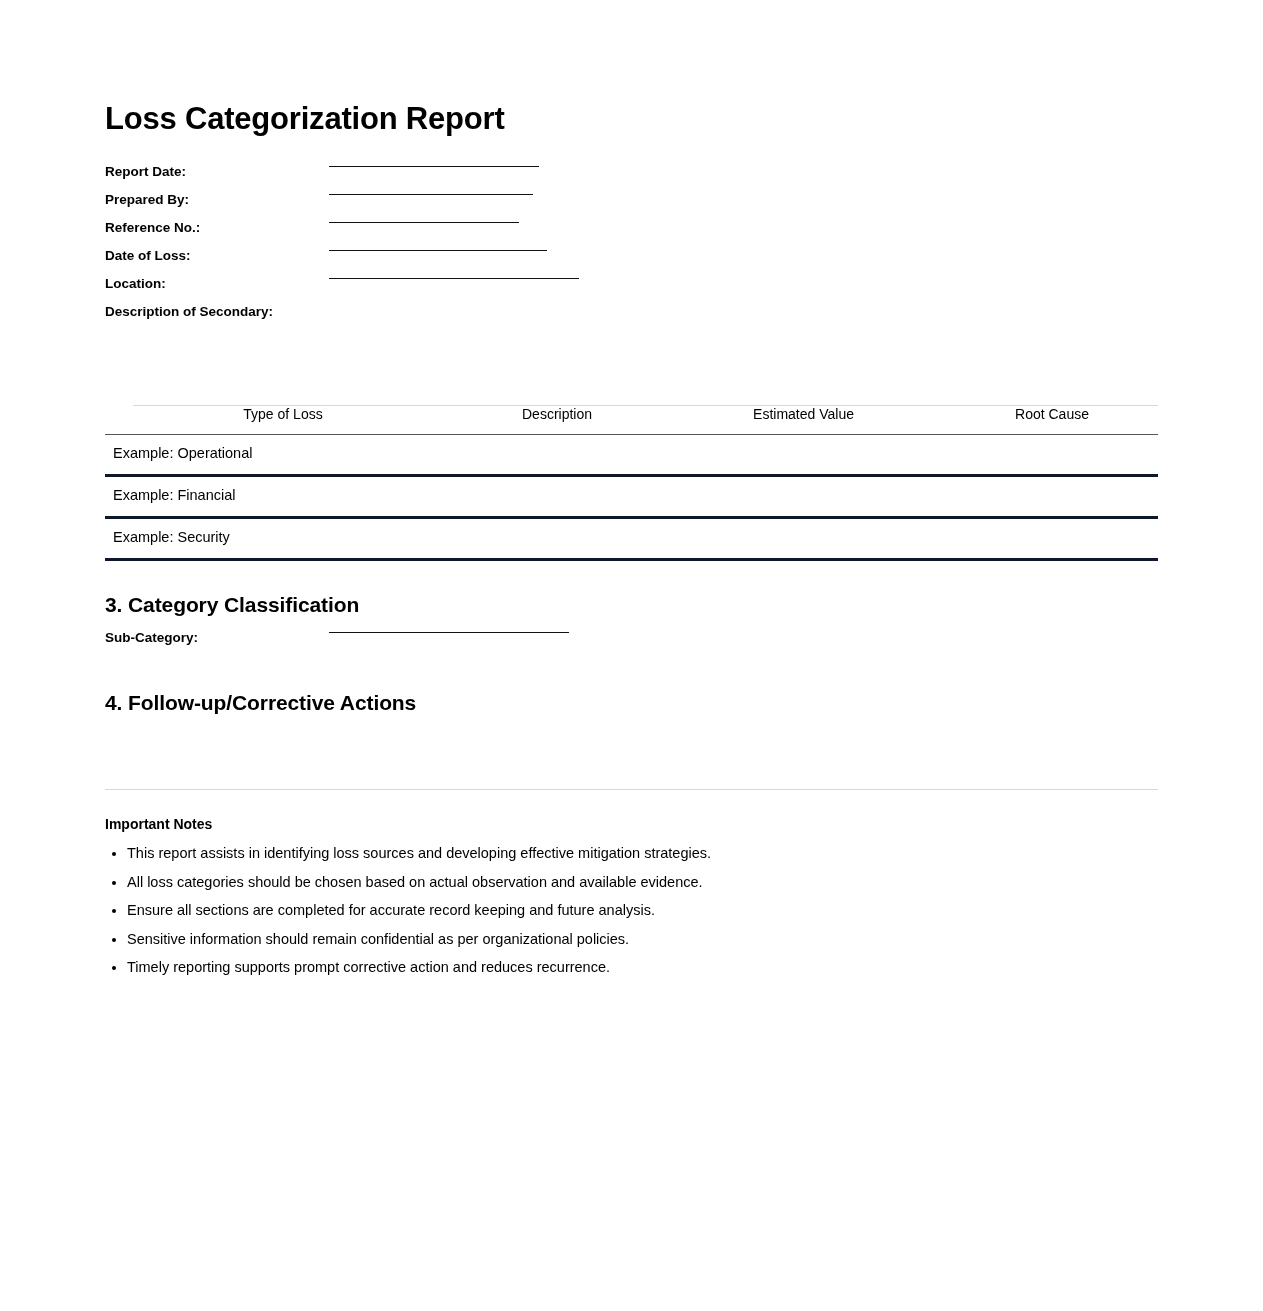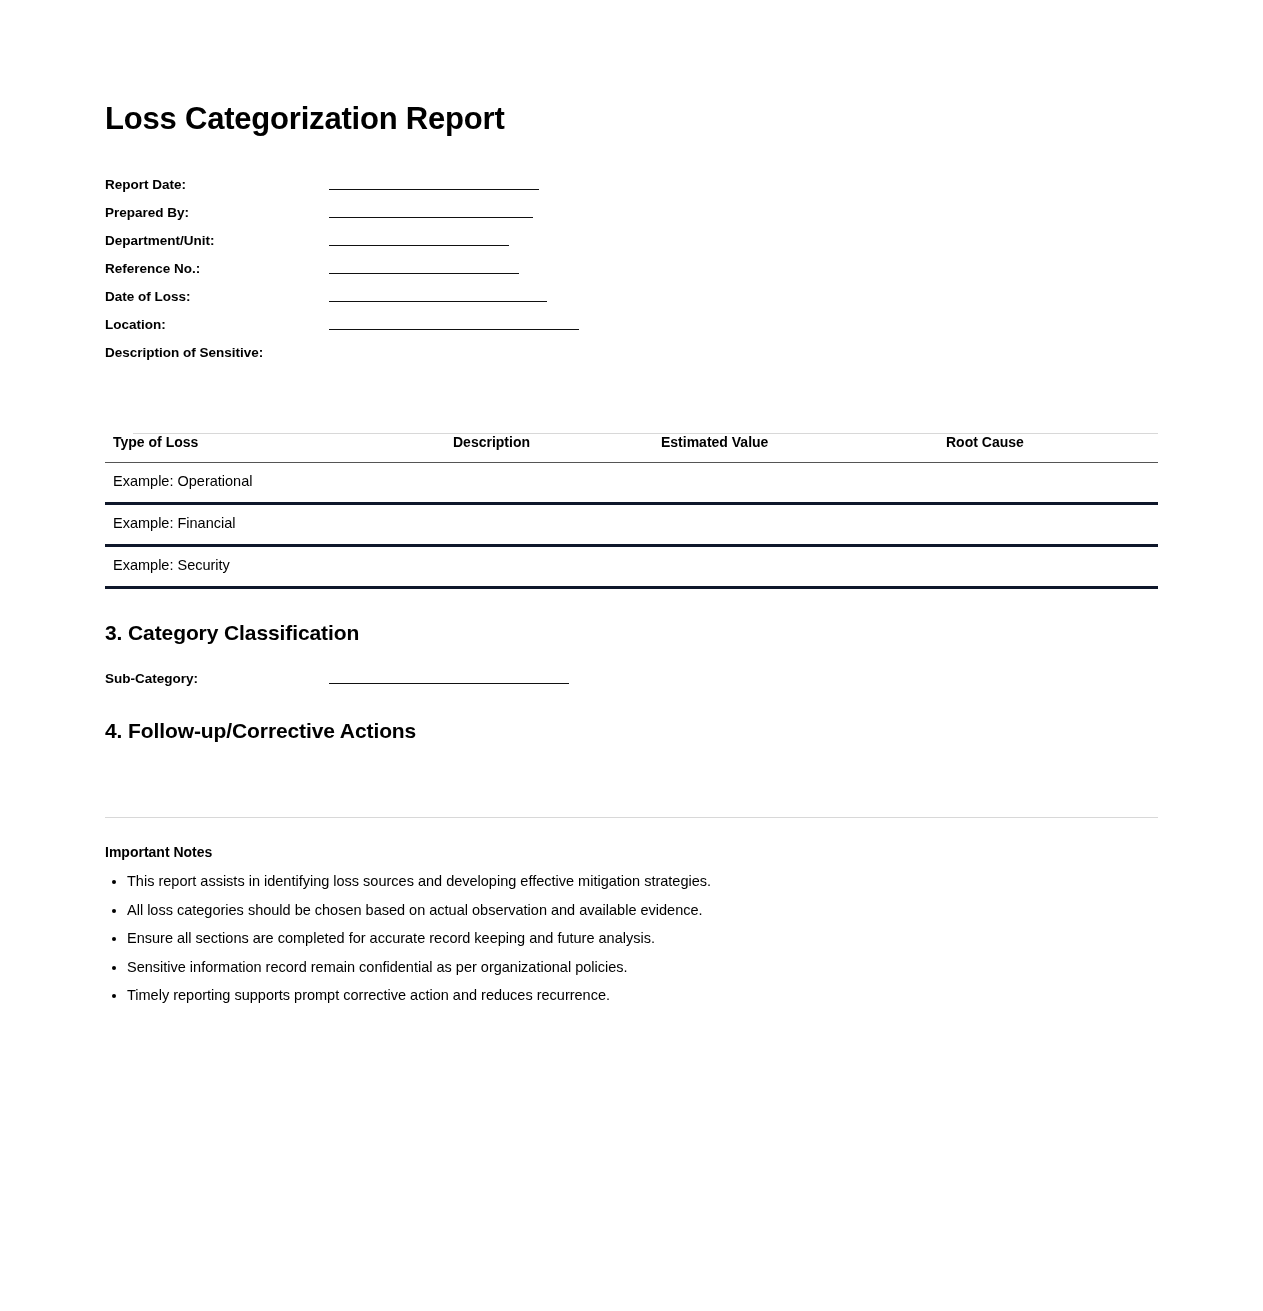--- a/index.html
+++ b/index.html
@@ -32,7 +32,7 @@
   
   .field-row {
     display: flex;
-    align-items: flex-end;
+    align-items: flex-start;
     height: 28px;
   }
   .field-label {

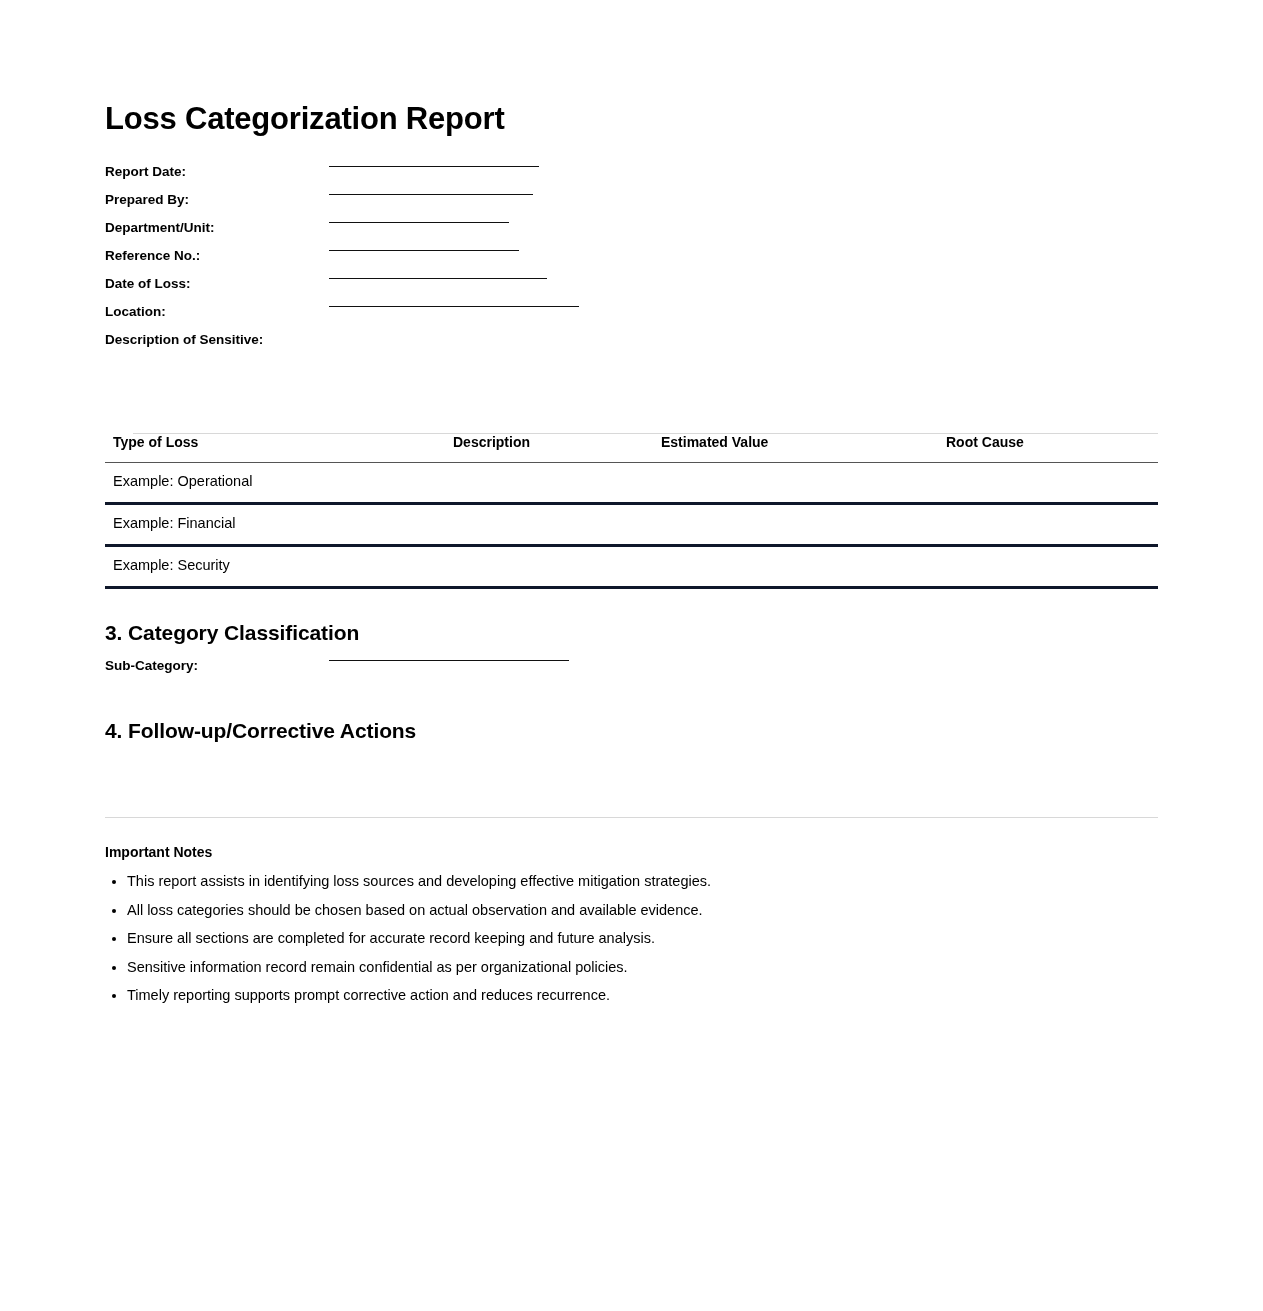--- a/index.html
+++ b/index.html
@@ -127,10 +127,6 @@
       <span class="field-rule" style="width:204px;"></span>
     </div>
 
-    <div class="field-row">
-      <span class="field-label">Department/Unit:</span>
-      <span class="field-rule" style="width:180px;"></span>
-    </div>
 
     <div class="field-row">
       <span class="field-label">Reference No.:</span>

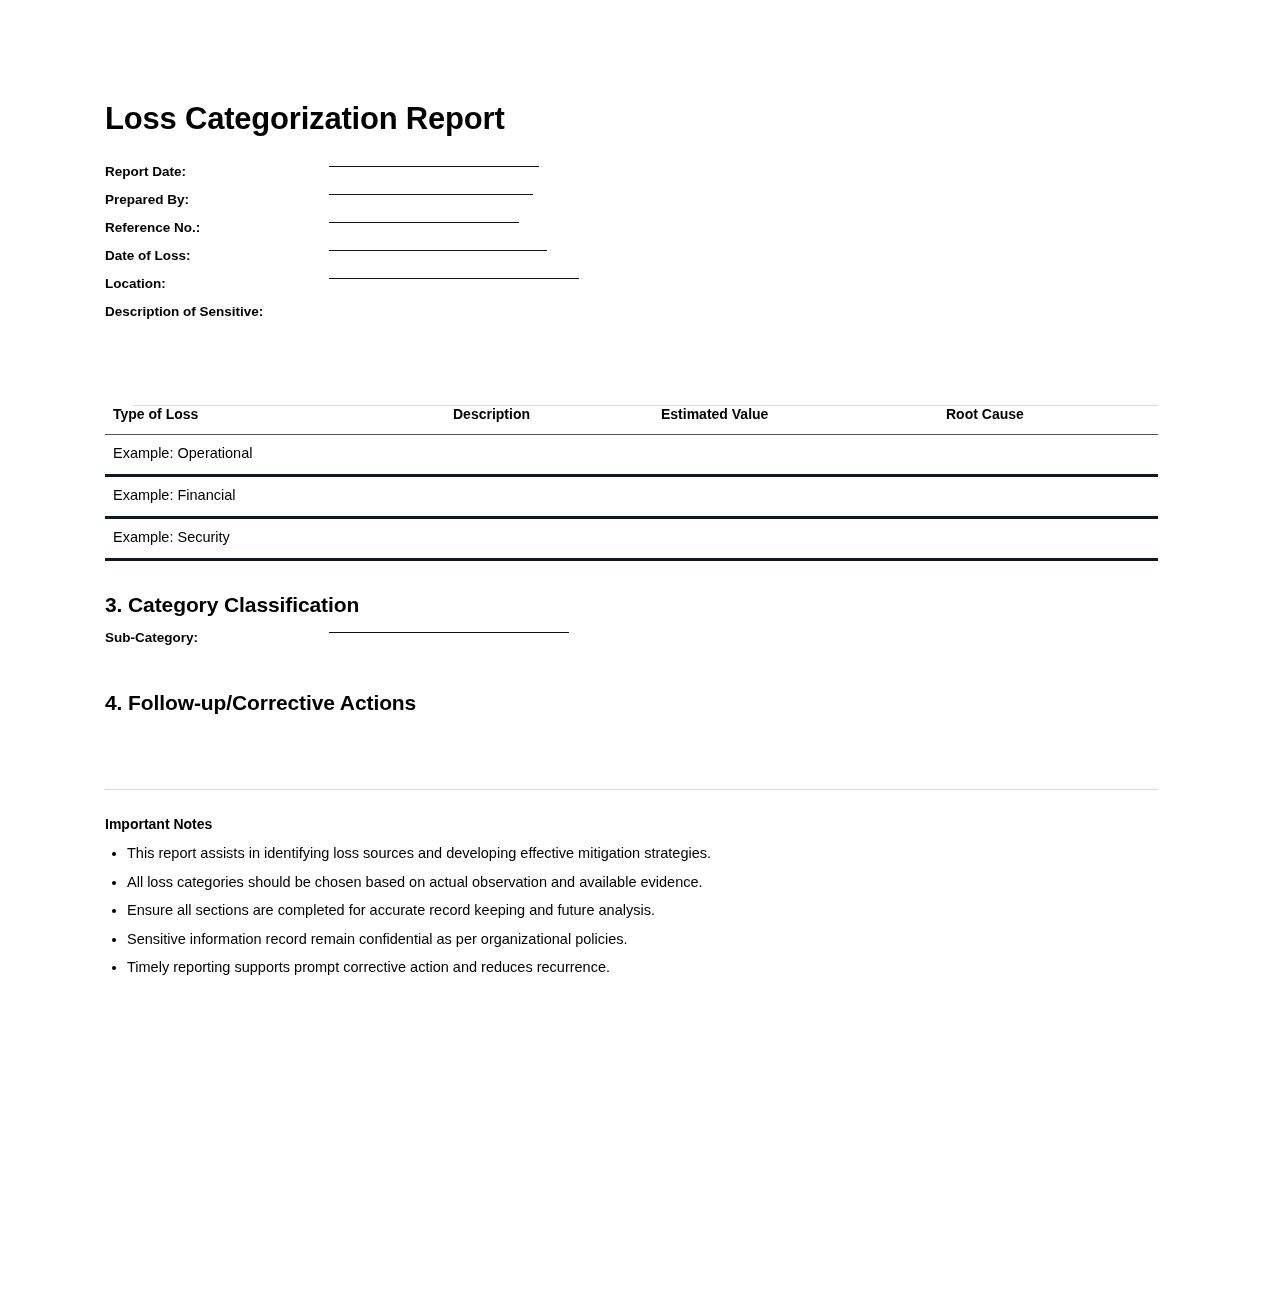--- a/index.html
+++ b/index.html
@@ -149,7 +149,7 @@
     </div>
 
     <div class="field-row">
-      <span class="field-label">Description of Sensitive:</span>
+      <span class="field-label">Description of Secondary:</span>
     </div>
 
   </div>

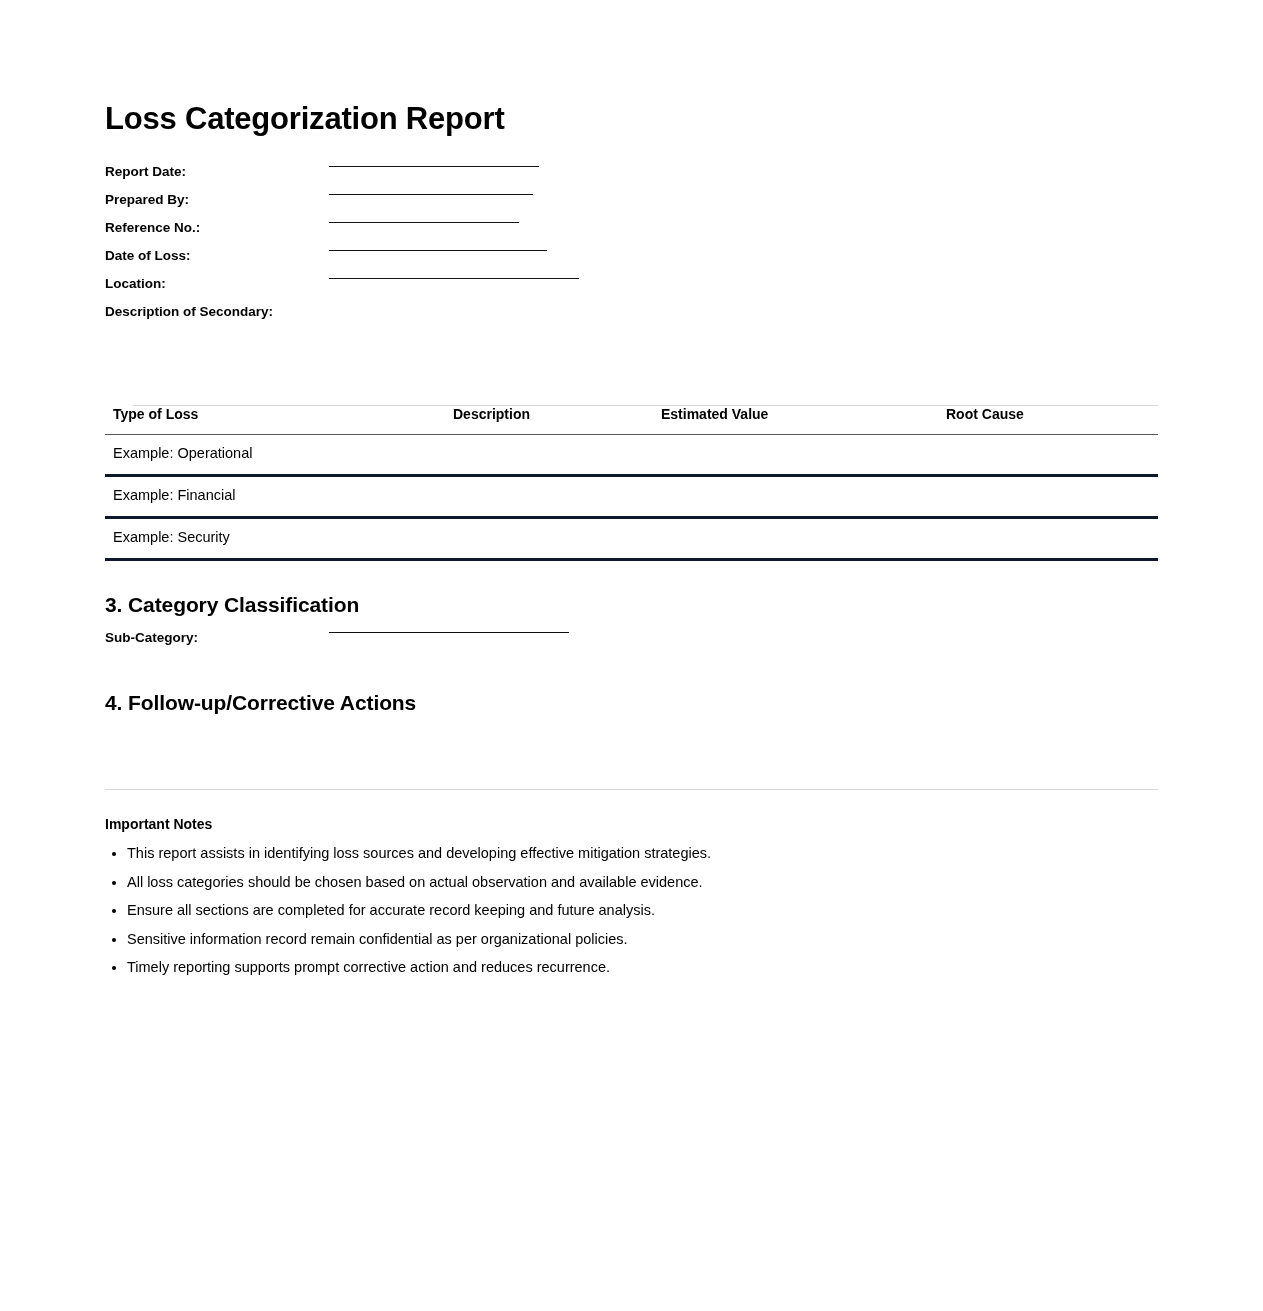--- a/index.html
+++ b/index.html
@@ -71,9 +71,9 @@
     table-layout: fixed;
   }
   table.loss-table th {
-    text-align: left;
+    text-align: center;
     font-size: 14px;
-    font-weight: bold;
+    font-weight: normal;
     padding: 0 0 12px 0;
     border-bottom: 1.5px solid #555;
   }

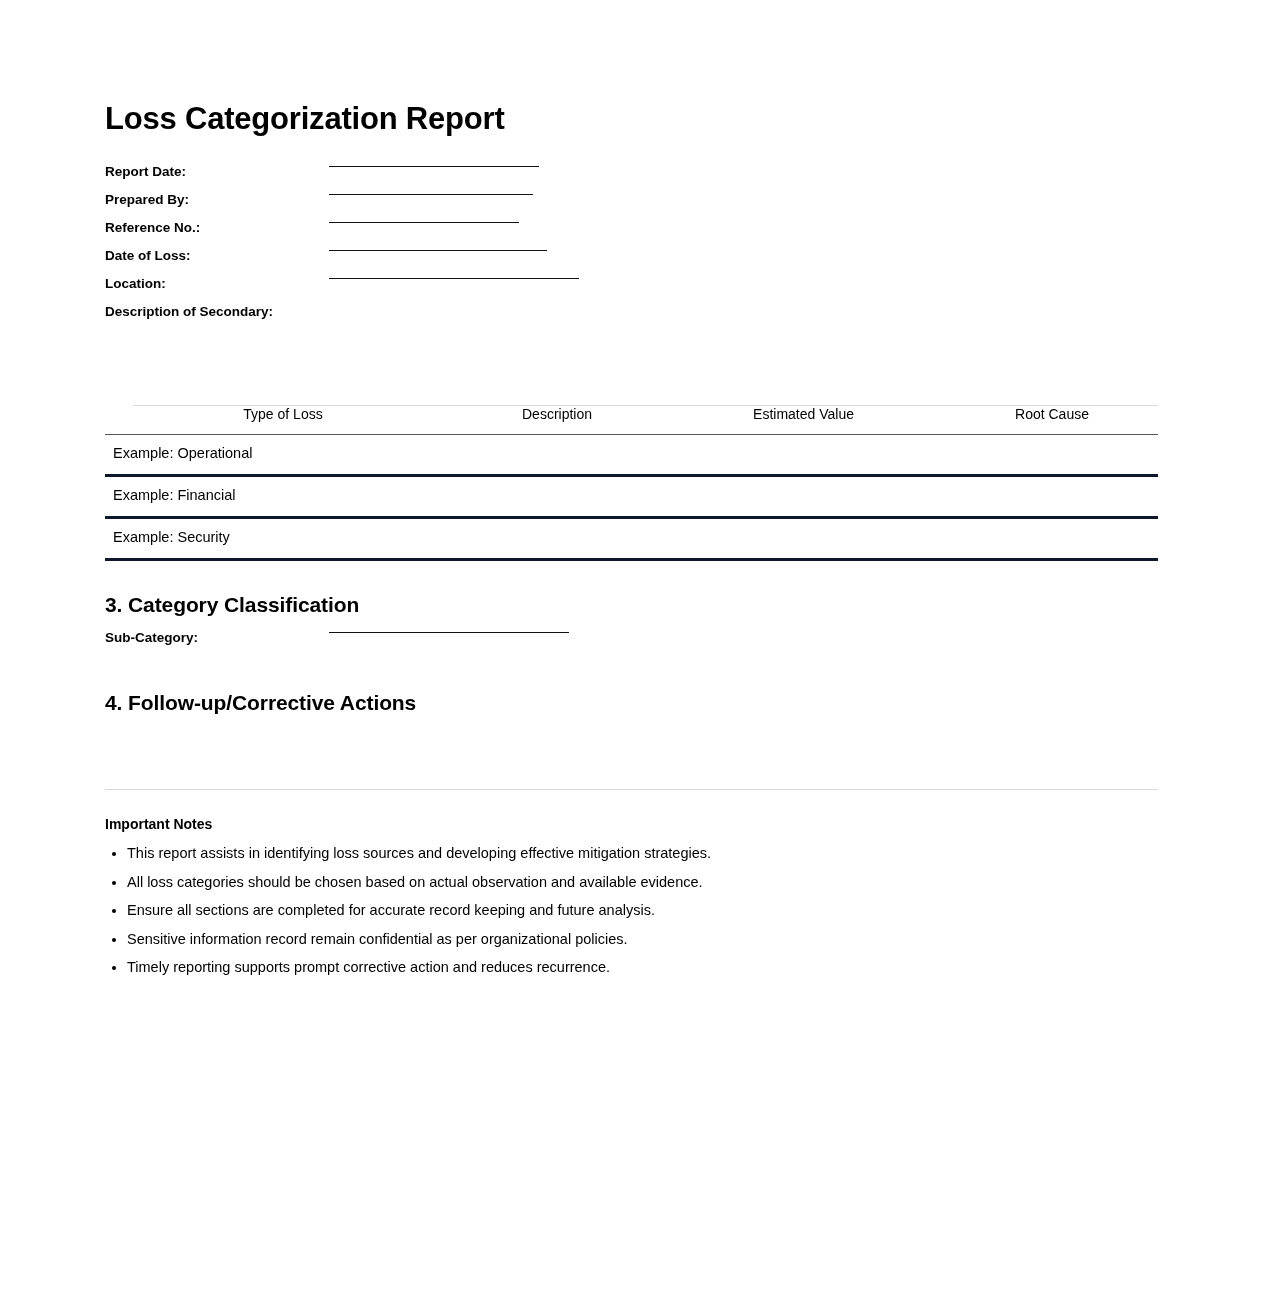--- a/index.html
+++ b/index.html
@@ -223,7 +223,7 @@
     <li>This report assists in identifying loss sources and developing effective mitigation strategies.</li>
     <li>All loss categories should be chosen based on actual observation and available evidence.</li>
     <li>Ensure all sections are completed for accurate record keeping and future analysis.</li>
-    <li>Sensitive information record remain confidential as per organizational policies.</li>
+    <li>Sensitive information should remain confidential as per organizational policies.</li>
     <li>Timely reporting supports prompt corrective action and reduces recurrence.</li>
   </ul>
 

